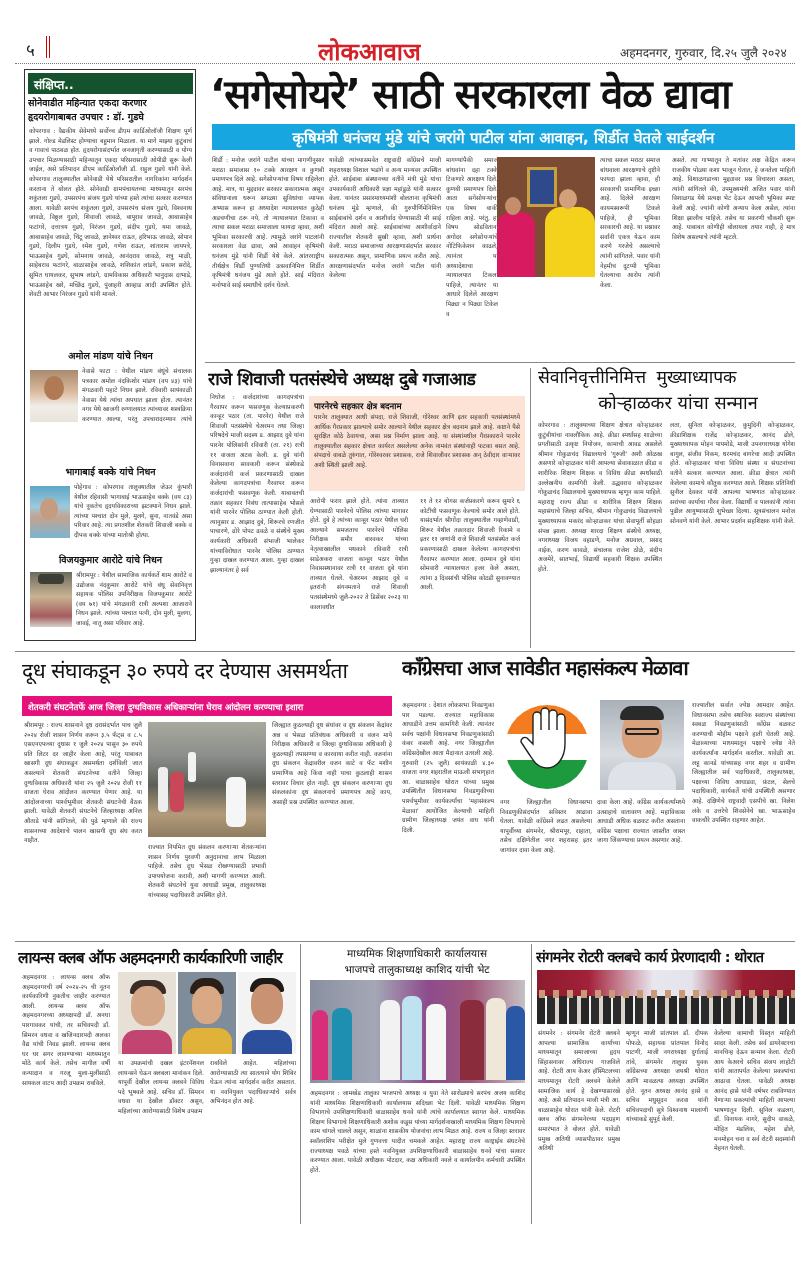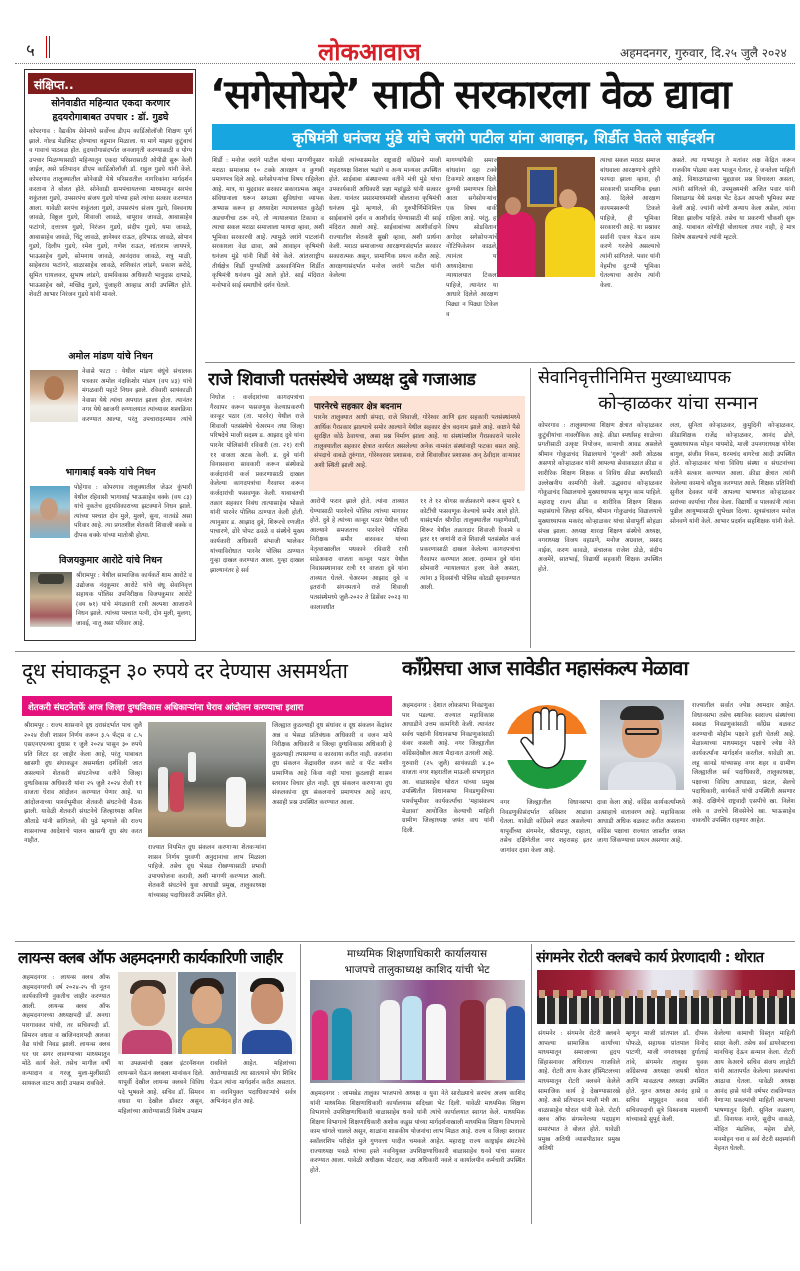--- a/index.html
+++ b/index.html
@@ -23,7 +23,7 @@
 <div class="abs dotline" style="left:15px;top:63px;width:780px"></div>
 
 <div class="abs" style="left:24px;top:69px;width:172px;height:572px;border:1.5px solid #333"></div>
-<div class="abs hl" style="left:28px;top:73px;width:165px;height:21px;background:#7f1d1d;color:#fff;font-size:12px;padding:3px 6px">संक्षिप्त..</div>
+<div class="abs hl" style="left:28px;top:73px;width:165px;height:21px;background:#14532d;color:#fff;font-size:12px;padding:3px 6px">संक्षिप्त..</div>
 <div class="abs hl" style="left:28px;top:96px;width:165px;font-size:9.5px;white-space:normal;text-align:center;line-height:14px">सोनेवाडीत महिन्यात एकदा करणार हृदयरोगाबाबत उपचार : डॉ. गुडघे</div>
 <div class="abs txt" style="left:29px;top:126px;width:163px;height:222px">कोपरगाव : वैद्यकीय सेवेमध्ये सर्वोच्च डीएम कार्डिओलॉजी शिक्षण पूर्ण झाले. गोल्ड मेडलिस्ट होण्याचा बहुमान मिळाला. या मागे माझ्या कुटुंबाचं व गावाचं पाठबळ होत. हृदयरोगासंदर्भात जनजागृती करण्यासाठी व योग्य उपचार मिळण्यासाठी महिन्यातून एकदा परिसरासाठी ओपीडी सुरू केली जाईल, असे प्रतिपादन डीएम कार्डिओलॉजी डॉ. राहुल गुडघे यांनी केले. कोपरगाव तालुक्यातील सोनेवाडी येथे परिसरातील नागरिकांना मार्गदर्शन करताना ते बोलत होते. सोनेवाडी ग्रामपंचायतच्या माध्यमातून सरपंच शकुंतला गुडघे, उपसरपंच संजय गुडघे यांच्या हस्ते त्यांचा सत्कार करण्यात आला. यावेळी सरपंच शकुंतला गुडघे, उपसरपंच संजय गुडघे, विश्वनाथ जावळे, विठ्ठल गुडघे, शिवाजी जावळे, बापूराव जावळे, आबासाहेब फटांगरे, दत्तात्रय गुडघे, निरंजन गुडघे, संदीप गुडघे, यमा जावळे, आबासाहेब जावळे, चिंटू जावळे, ज्ञानेश्वर राऊत, हरिभाऊ जावळे, सोपान गुडघे, दिलीप गुडघे, रमेश गुडघे, गणेश राऊत, शांताराम जायपत्रे, भाऊसाहेब गुडघे, सोमनाथ जावळे, आनंदराव जावळे, शत्रु माळी, साहेबराव फटांगरे, बाळासाहेब जावळे, शशिकांत लांडगे, प्रकाश सरोदे, सुमित घायलकर, सुभाष लांडगे, ग्रामविकास अधिकारी भानुदास दाभाडे, भाऊसाहेब खरे, मच्छिंद्र गुडघे, पुंजाहरी आव्हाड आदी उपस्थित होते. शेवटी आभार निरंजन गुडघे यांनी मानले.</div>
 

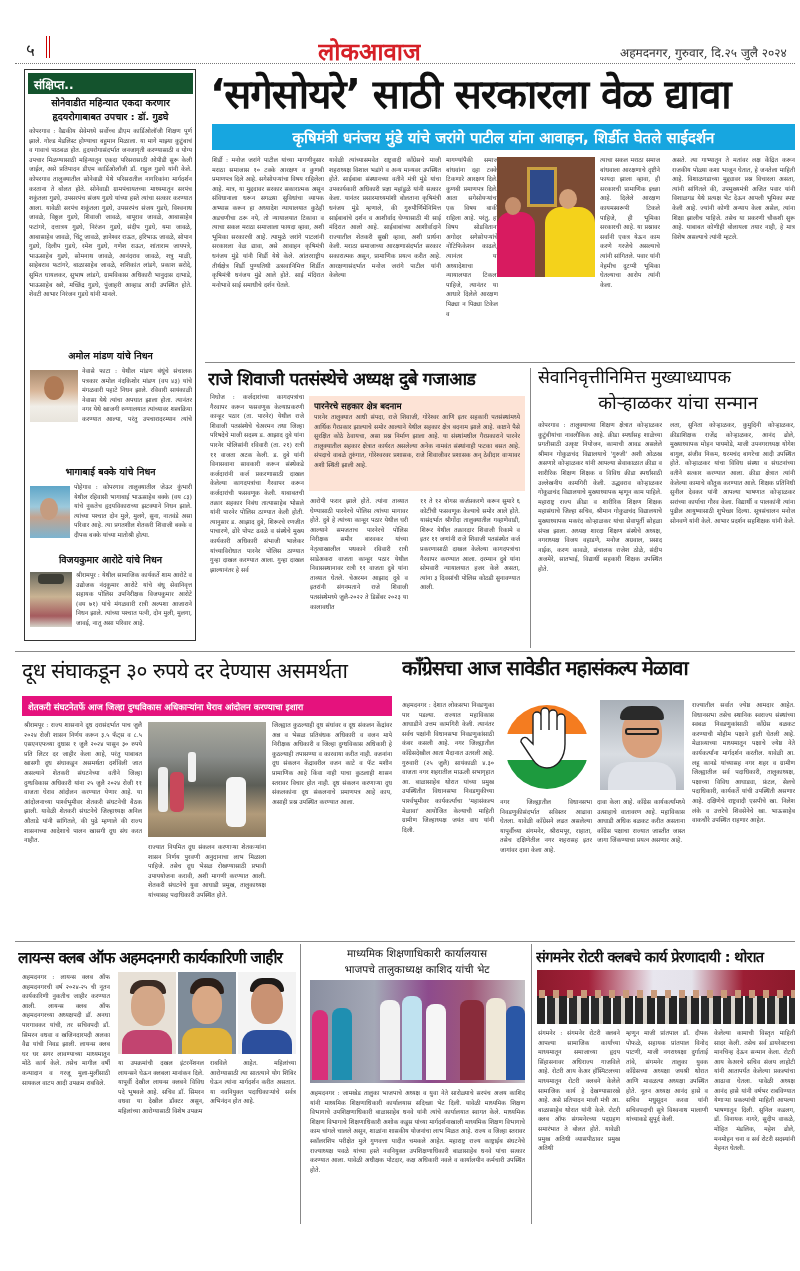--- a/index.html
+++ b/index.html
@@ -24,7 +24,7 @@
 
 <div class="abs" style="left:24px;top:69px;width:172px;height:572px;border:1.5px solid #333"></div>
 <div class="abs hl" style="left:28px;top:73px;width:165px;height:21px;background:#14532d;color:#fff;font-size:12px;padding:3px 6px">संक्षिप्त..</div>
-<div class="abs hl" style="left:28px;top:96px;width:165px;font-size:9.5px;white-space:normal;text-align:center;line-height:14px">सोनेवाडीत महिन्यात एकदा करणार हृदयरोगाबाबत उपचार : डॉ. गुडघे</div>
+<div class="abs hl" style="left:28px;top:96px;width:165px;font-size:9.5px;white-space:normal;text-align:left;line-height:14px">सोनेवाडीत महिन्यात एकदा करणार हृदयरोगाबाबत उपचार : डॉ. गुडघे</div>
 <div class="abs txt" style="left:29px;top:126px;width:163px;height:222px">कोपरगाव : वैद्यकीय सेवेमध्ये सर्वोच्च डीएम कार्डिओलॉजी शिक्षण पूर्ण झाले. गोल्ड मेडलिस्ट होण्याचा बहुमान मिळाला. या मागे माझ्या कुटुंबाचं व गावाचं पाठबळ होत. हृदयरोगासंदर्भात जनजागृती करण्यासाठी व योग्य उपचार मिळण्यासाठी महिन्यातून एकदा परिसरासाठी ओपीडी सुरू केली जाईल, असे प्रतिपादन डीएम कार्डिओलॉजी डॉ. राहुल गुडघे यांनी केले. कोपरगाव तालुक्यातील सोनेवाडी येथे परिसरातील नागरिकांना मार्गदर्शन करताना ते बोलत होते. सोनेवाडी ग्रामपंचायतच्या माध्यमातून सरपंच शकुंतला गुडघे, उपसरपंच संजय गुडघे यांच्या हस्ते त्यांचा सत्कार करण्यात आला. यावेळी सरपंच शकुंतला गुडघे, उपसरपंच संजय गुडघे, विश्वनाथ जावळे, विठ्ठल गुडघे, शिवाजी जावळे, बापूराव जावळे, आबासाहेब फटांगरे, दत्तात्रय गुडघे, निरंजन गुडघे, संदीप गुडघे, यमा जावळे, आबासाहेब जावळे, चिंटू जावळे, ज्ञानेश्वर राऊत, हरिभाऊ जावळे, सोपान गुडघे, दिलीप गुडघे, रमेश गुडघे, गणेश राऊत, शांताराम जायपत्रे, भाऊसाहेब गुडघे, सोमनाथ जावळे, आनंदराव जावळे, शत्रु माळी, साहेबराव फटांगरे, बाळासाहेब जावळे, शशिकांत लांडगे, प्रकाश सरोदे, सुमित घायलकर, सुभाष लांडगे, ग्रामविकास अधिकारी भानुदास दाभाडे, भाऊसाहेब खरे, मच्छिंद्र गुडघे, पुंजाहरी आव्हाड आदी उपस्थित होते. शेवटी आभार निरंजन गुडघे यांनी मानले.</div>
 
 <div class="abs hl" style="left:28px;top:349px;width:165px;font-size:9.5px;text-align:center">अमोल मांडण यांचे निधन</div>

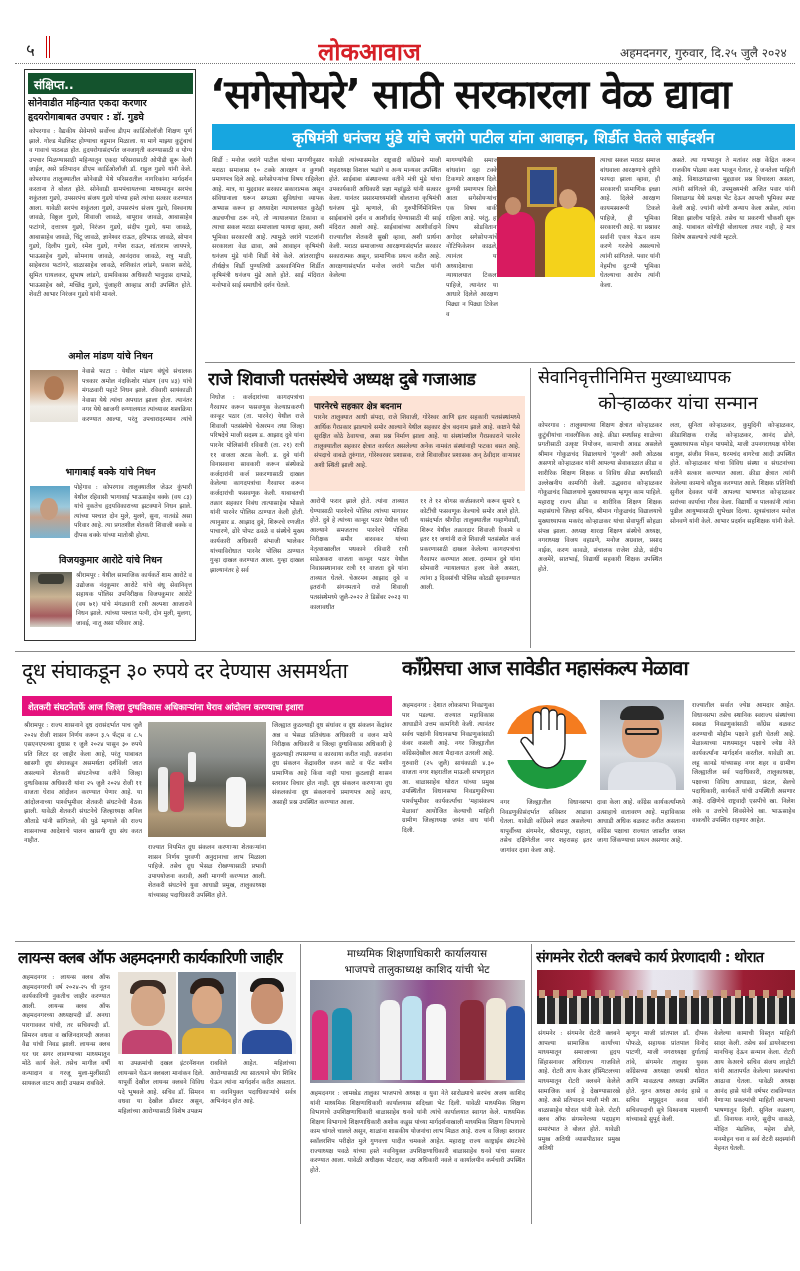--- a/index.html
+++ b/index.html
@@ -75,7 +75,7 @@
 <div class="abs txt" style="left:310px;top:496px;width:98px;height:150px">आरोपी फरार झाले होते. त्यांना ताब्यात घेण्यासाठी पारनेरचे पोलिस त्यांच्या मागावर होते. दुबे हे त्यांच्या कान्हूर पठार येथील घरी आल्याने समजताच पारनेरचे पोलिस निरीक्षक समीर बारवकर यांच्या नेतृत्वाखालील पथकाने रविवारी रात्री साडेअकरा वाजता कान्हूर पठार येथील निवासस्थानावर रात्री ११ वाजता दुबे यांना ताब्यात घेतले. चेअरमन आझाद दुबे व इतरांनी संगनमताने राजे शिवाजी पतसंस्थेमध्ये जुलै-२०२२ ते डिसेंबर २०२३ या कालावधीत</div>
 <div class="abs txt" style="left:420px;top:496px;width:100px;height:150px">११ ते १२ बोगस कर्जप्रकरणे करून सुमारे ६ कोटींची फसवणूक केल्याचे समोर आले होते. यासंदर्भात श्रीगोंदा तालुक्यातील गव्हाणेवाडी, शिरूर येथील तक्रारदार शिवाजी रिकामे व इतर ११ जणांनी राजे शिवाजी पतसंस्थेत कर्ज प्रकरणासाठी दाखल केलेल्या कागदपत्रांचा गैरवापर करण्यात आला. दरम्यान दुबे यांना सोमवारी न्यायालयात हजर केले असता, त्यांना ३ दिवसांची पोलिस कोठडी सुनावण्यात आली.</div>
 
-<div class="abs hl" style="left:538px;top:364px;width:258px;font-size:17.5px;font-weight:normal;color:#111;font-family:Liberation Sans, sans-serif">सेवानिवृत्तीनिमित्त मुख्याध्यापक</div>
+<div class="abs hl" style="left:538px;top:364px;width:258px;font-size:17.5px;font-weight:normal;color:#111;font-family:Liberation Mono, monospace">सेवानिवृत्तीनिमित्त मुख्याध्यापक</div>
 <div class="abs hl" style="left:560px;top:390px;width:236px;font-size:18px;font-weight:normal;color:#111;font-family:'DejaVu Serif',serif;text-align:center">कोऱ्हाळकर यांचा सन्मान</div>
 <div class="abs txt" style="left:538px;top:420px;width:124px;height:226px">कोपरगाव : तालुक्याच्या शिक्षण क्षेत्रात कोऱ्हाळकर कुटुंबीयांचा नावलौकिक आहे. क्रीडा स्पर्धांसह शाळेच्या प्रगतीसाठी उत्कृष्ट नियोजन, कामाची आवड असलेले श्रीमान गोकुळचंद विद्यालयाचे 'गुरुजी' अशी ओळख असणारे कोऱ्हाळकर यांनी आपल्या सेवाकाळात क्रीडा व शारीरिक शिक्षण शिक्षक व विविध क्रीडा स्पर्धांसाठी उल्लेखनीय कामगिरी केली. उद्धवराव कोऱ्हाळकर गोकुळचंद विद्यालयाचे मुख्याध्यापक म्हणून काम पाहिले. महाराष्ट्र राज्य क्रीडा व शारीरिक शिक्षण शिक्षक महासंघाचे जिल्हा सचिव, श्रीमान गोकुळचंद विद्यालयाचे मुख्याध्यापक मकरंद कोऱ्हाळकर यांचा सेवापूर्ती सोहळा संपन्न झाला. अध्यक्ष शारदा शिक्षण संस्थेचे अध्यक्ष, नगराध्यक्ष विजय वहाडणे, मनोज अग्रवाल, प्रसाद नाईक, करण कावळे, संचालक राजेश ठोळे, संदीप अजमेरे, सातभाई, विद्यार्थी सहकारी शिक्षक उपस्थित होते.</div>
 <div class="abs txt" style="left:670px;top:420px;width:125px;height:226px">लता, सुनिता कोऱ्हाळकर, कुमुदिनी कोऱ्हाळकर, क्रीडाशिक्षक राजेंद्र कोऱ्हाळकर, आनंद ढोले, मुख्याध्यापक मोहन पायमोडे, माजी उपनगराध्यक्ष योगेश बागुल, संजीव निकम, धरमचंद बागरेचा आदी उपस्थित होते. कोऱ्हाळकर यांचा विविध संस्था व संघटनांच्या वतीने सत्कार करण्यात आला. क्रीडा क्षेत्रात त्यांनी केलेल्या कामाचे कौतुक करण्यात आले. शिक्षक प्रतिनिधी सुनील देवकर यांनी आपल्या भाषणात कोऱ्हाळकर सरांच्या कार्याचा गौरव केला. विद्यार्थी व पालकांनी त्यांना पुढील आयुष्यासाठी शुभेच्छा दिल्या. सूत्रसंचालन मनोज सोनवणे यांनी केले. आभार प्रदर्शन सहशिक्षक यांनी केले.</div>

